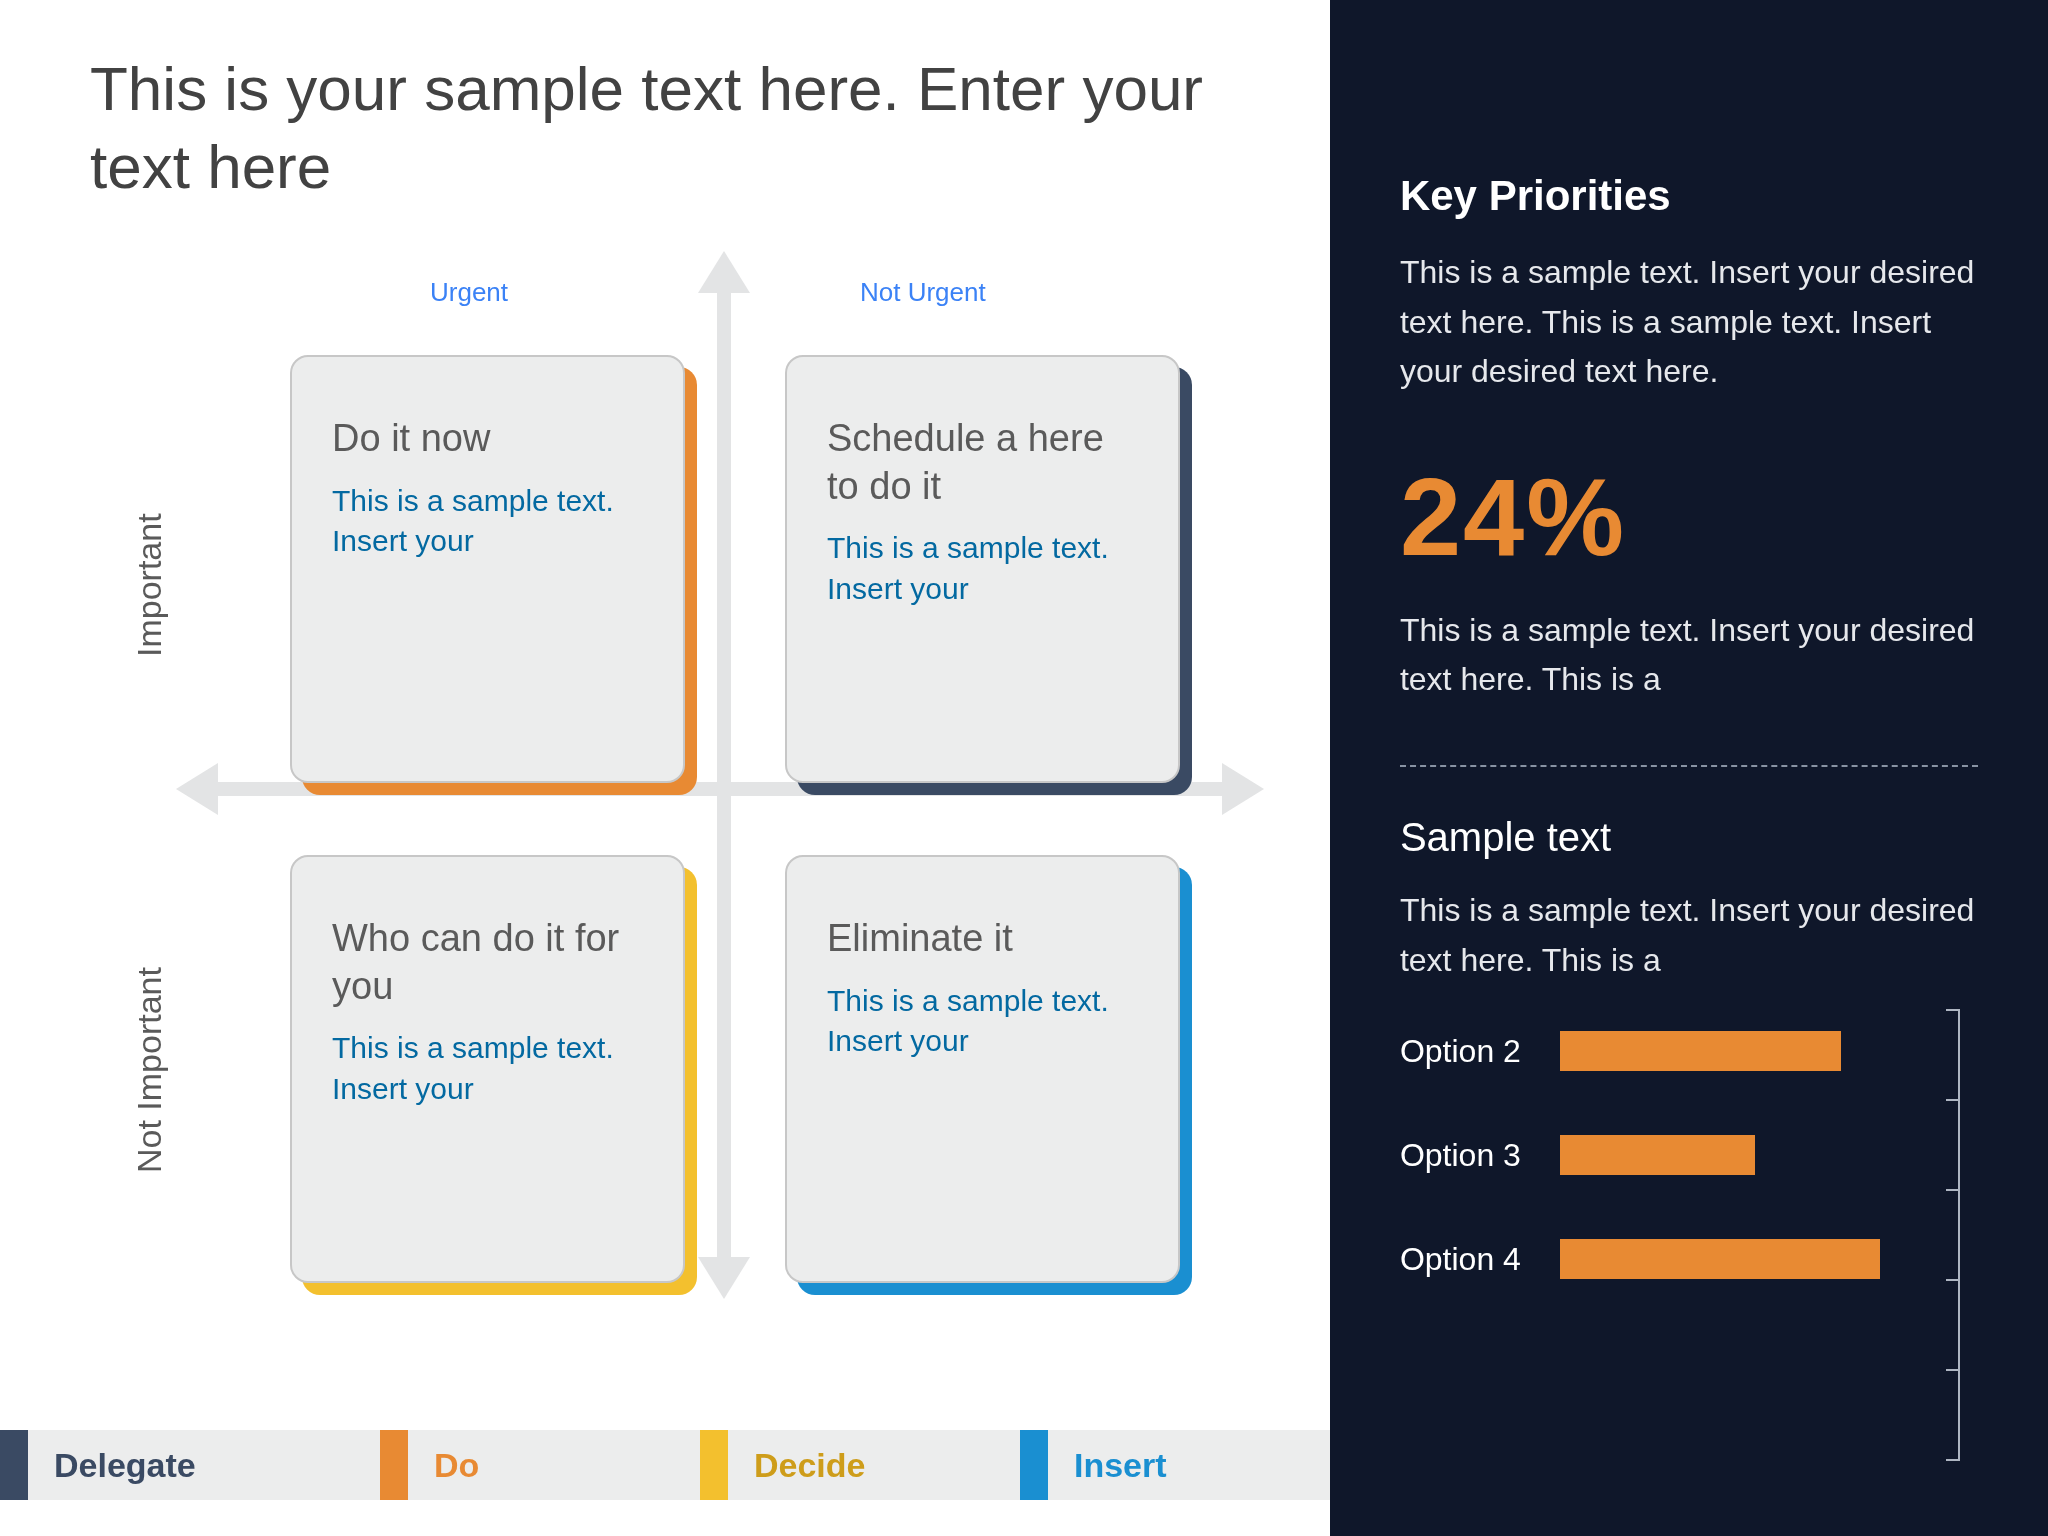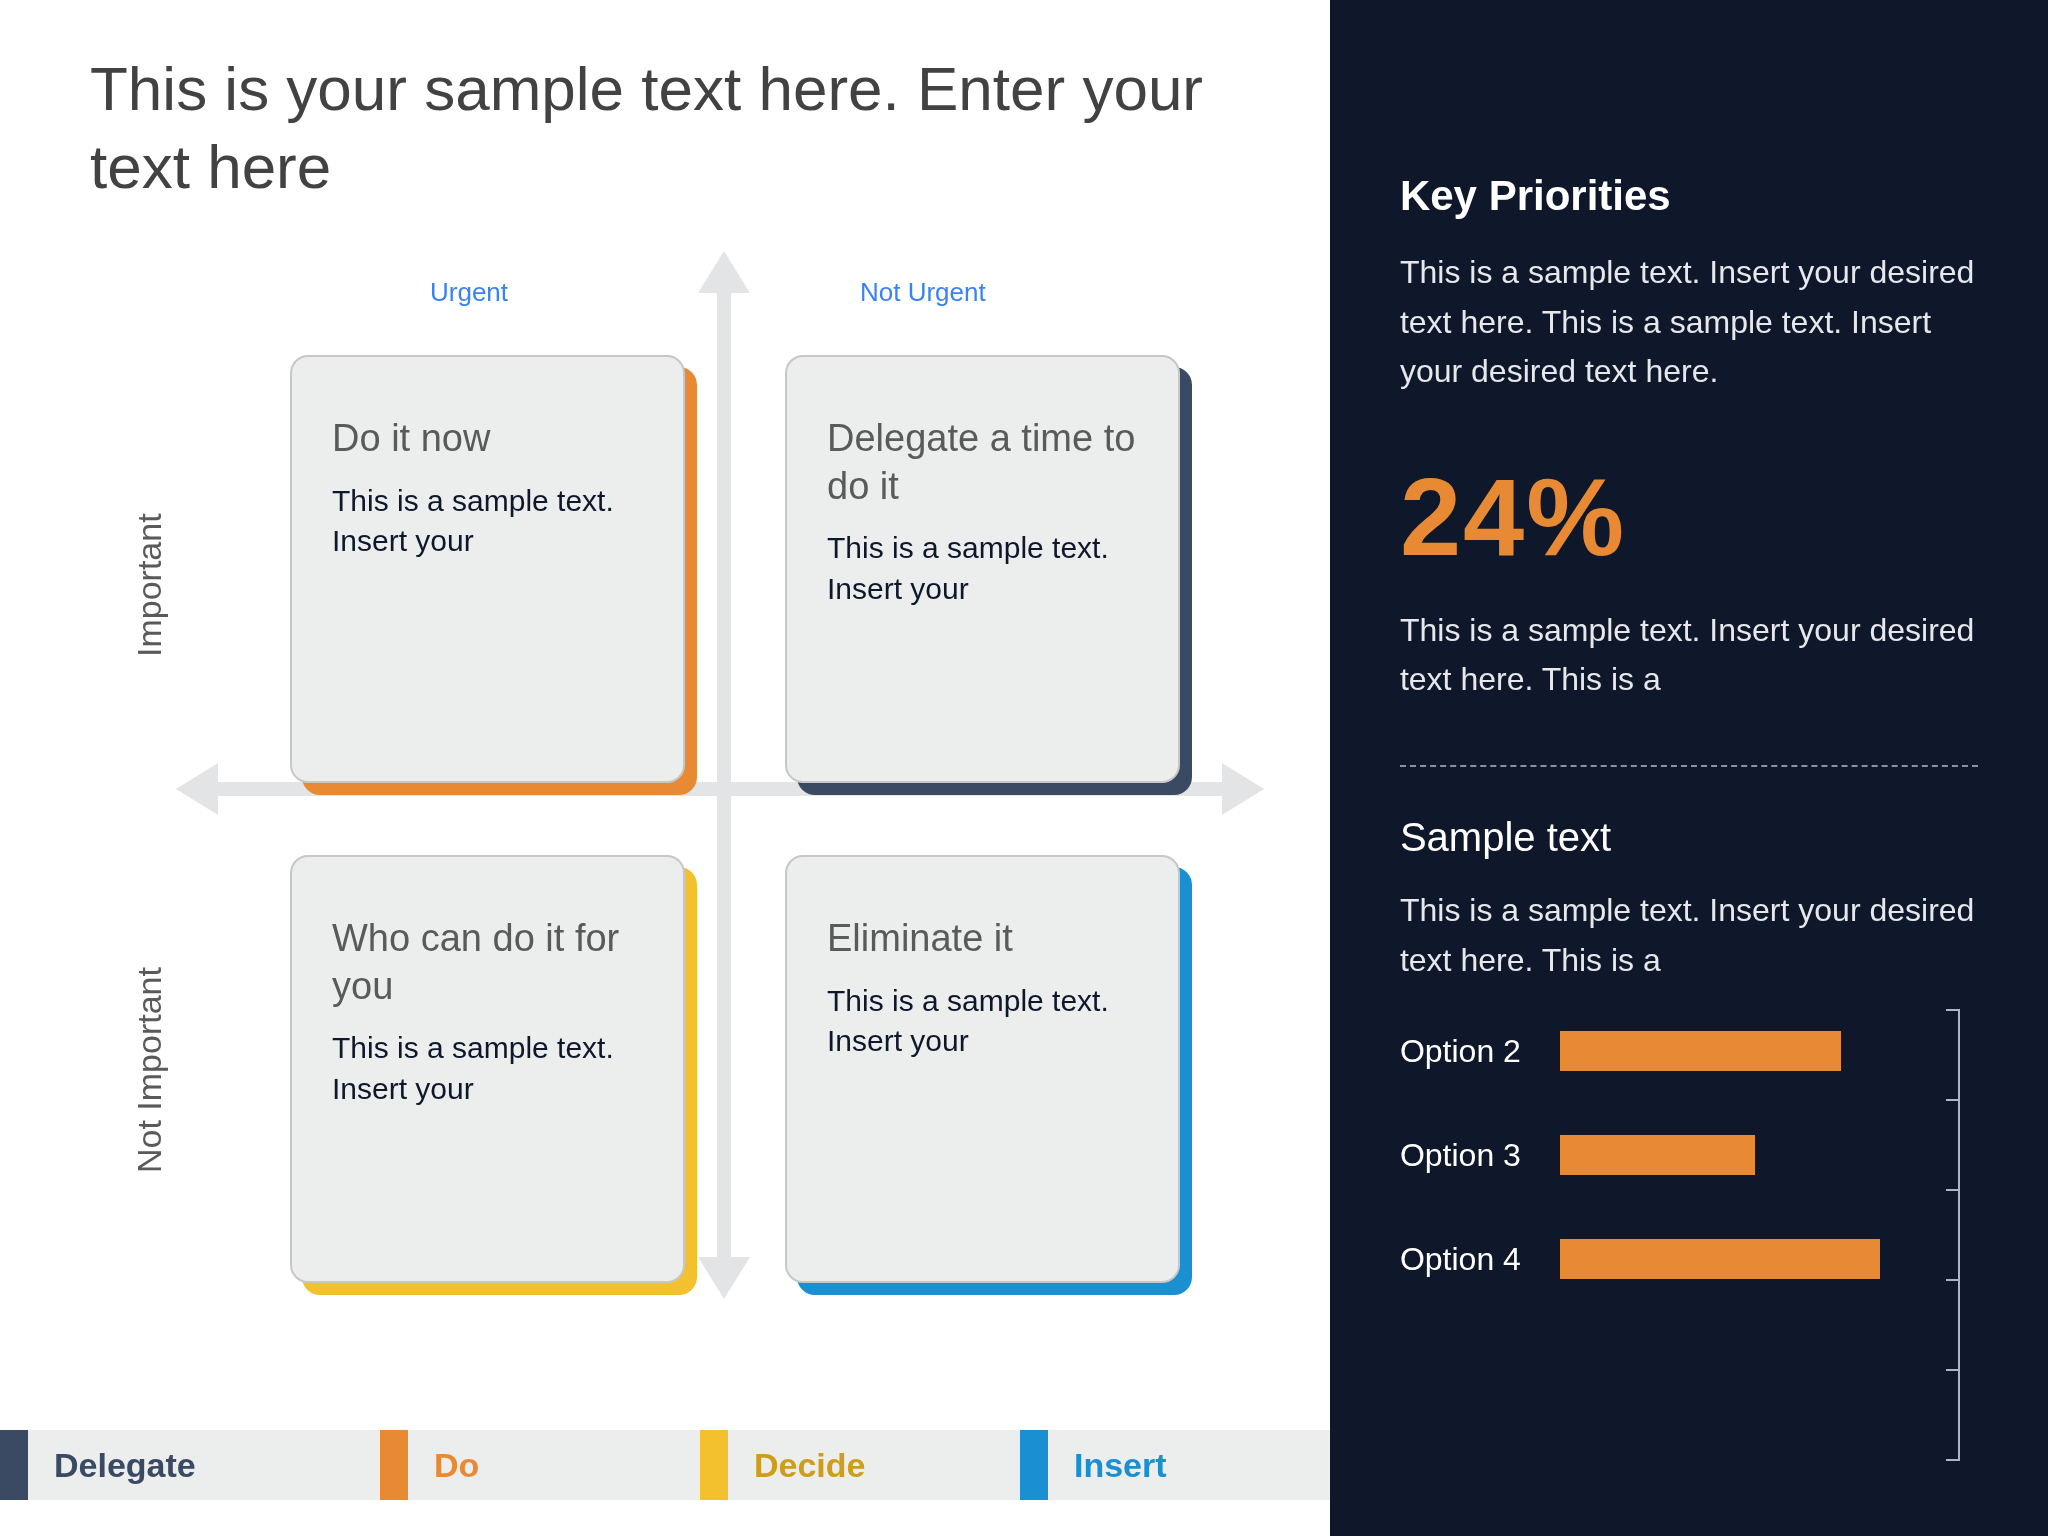--- a/index.html
+++ b/index.html
@@ -105,7 +105,7 @@
       <div class="quad q2">
         <div class="shadow"></div>
         <div class="card">
-          <div class="q-title">Delegate a time to do it</div>
+          <div class="q-title">Schedule a here to do it</div>
           <div class="q-body">This is a sample text. Insert your</div>
         </div>
       </div>

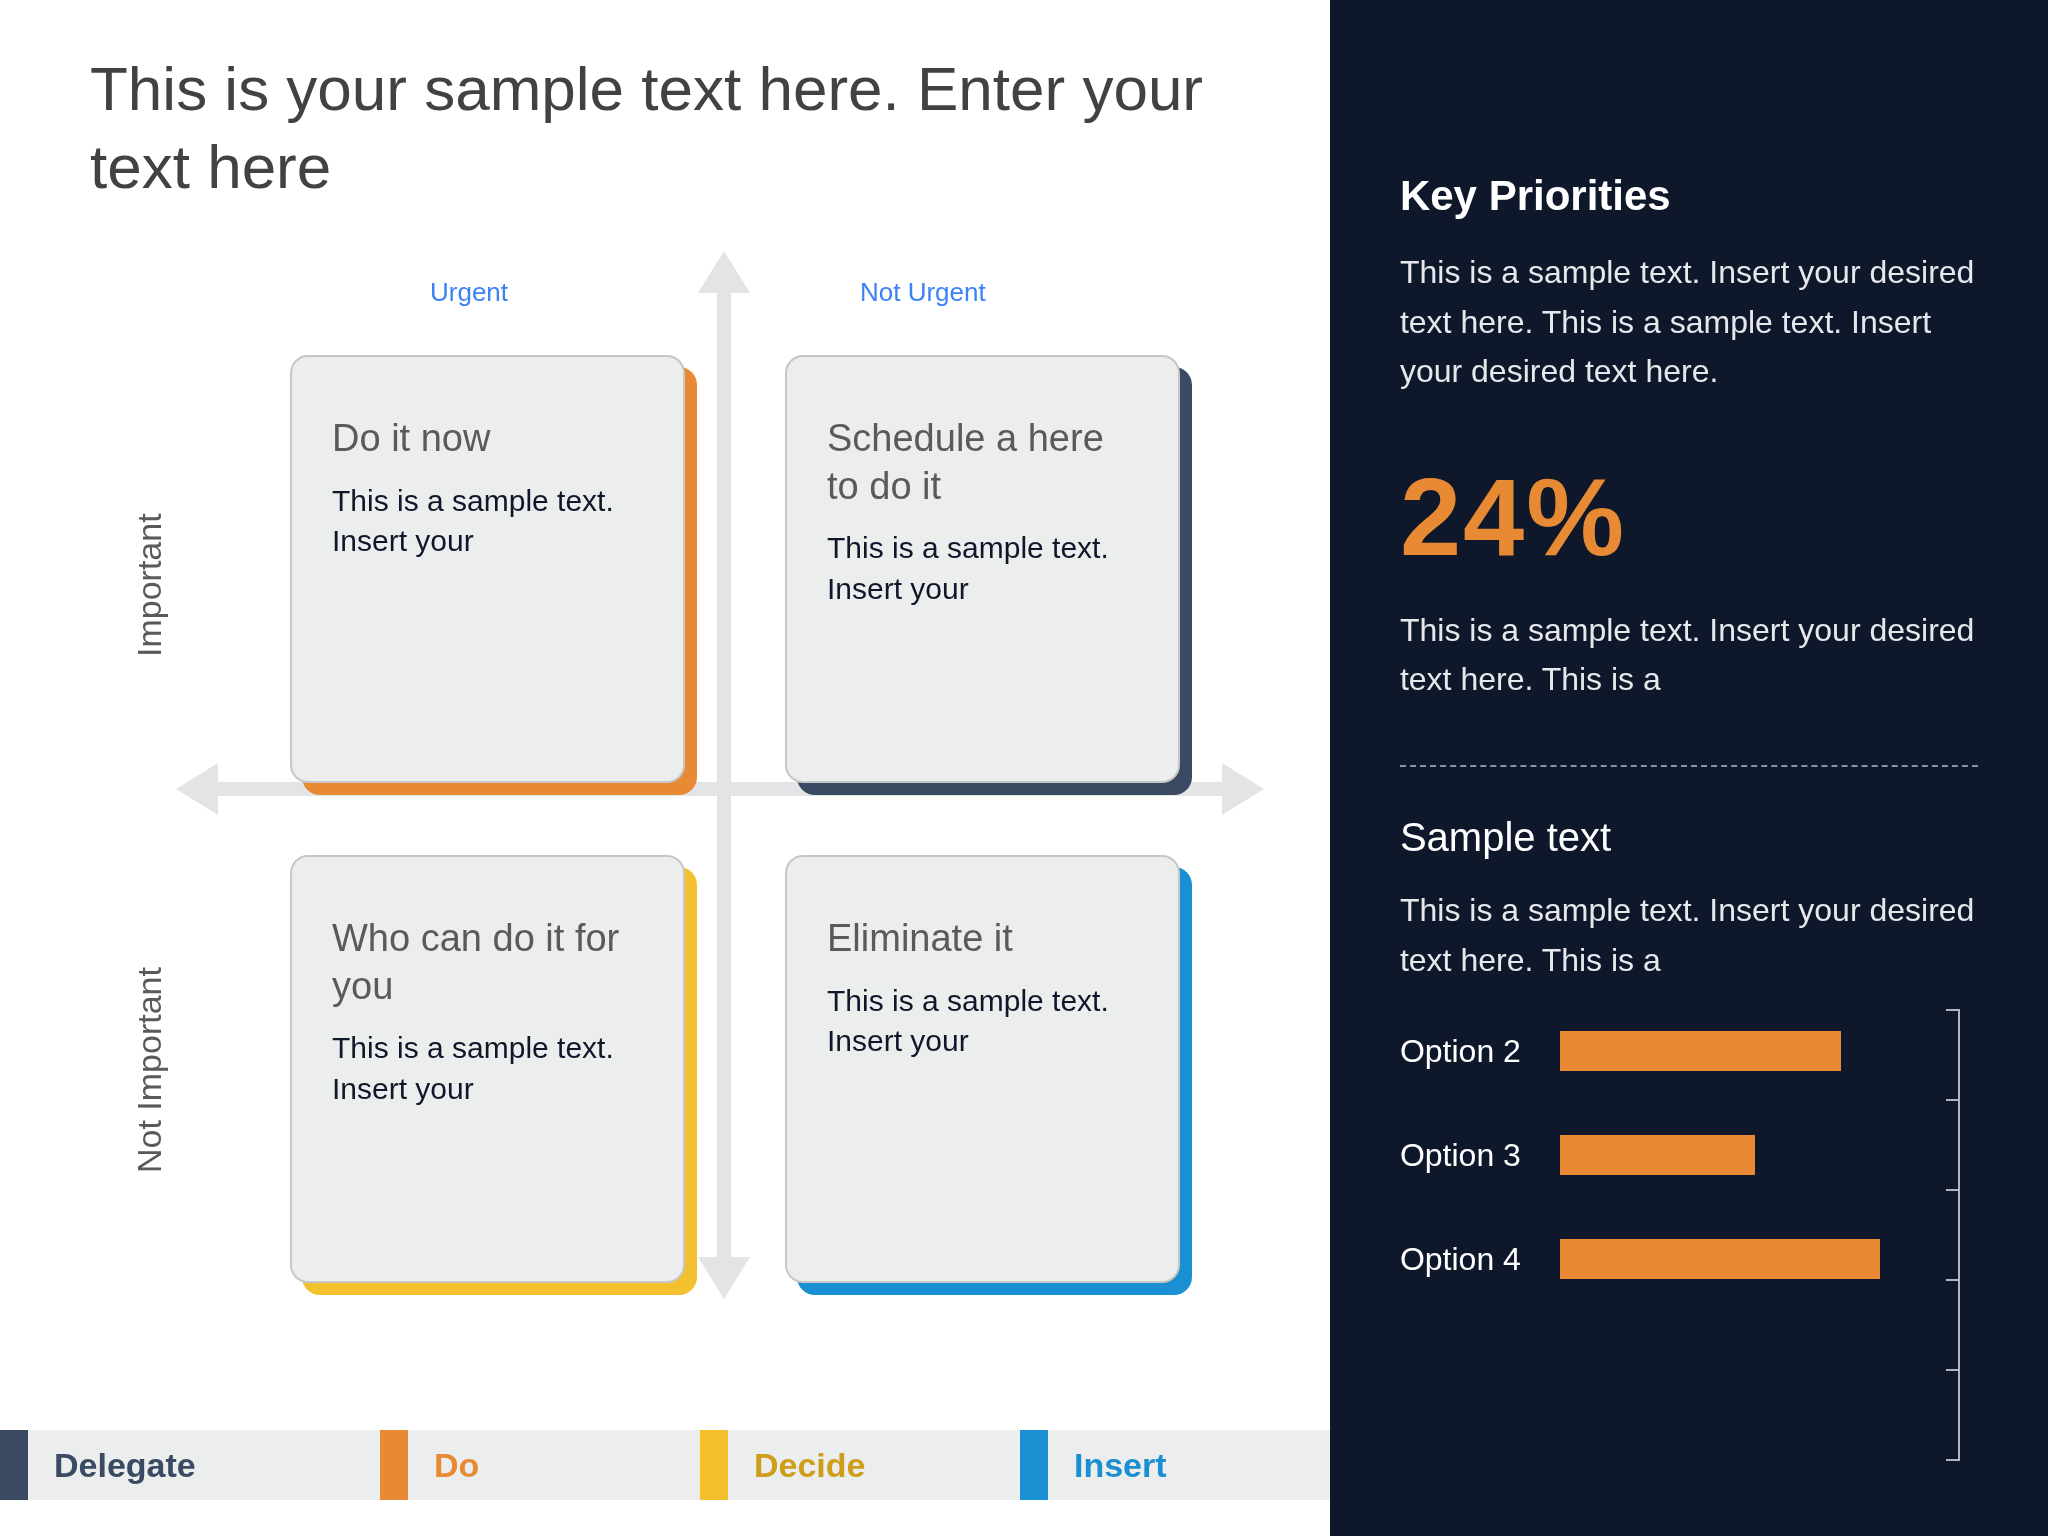--- a/index.html
+++ b/index.html
@@ -40,7 +40,7 @@
   .quad.q3 .shadow { background:#f3c02e; }
   .quad.q4 .shadow { background:#1a8fd1; }
   .q-title { font-size:38px; color:#5a5a5a; line-height:1.25; margin-bottom:18px; }
-  .q-body { font-size:30px; color:#0f172a; line-height:1.35; }
+  .q-body { font-size:30px; color:#0369a1; line-height:1.35; }
 
   
   .legend { position:absolute; left:0; bottom:36px; width:1336px; height:70px; background:#eceded; display:flex; align-items:center; }

